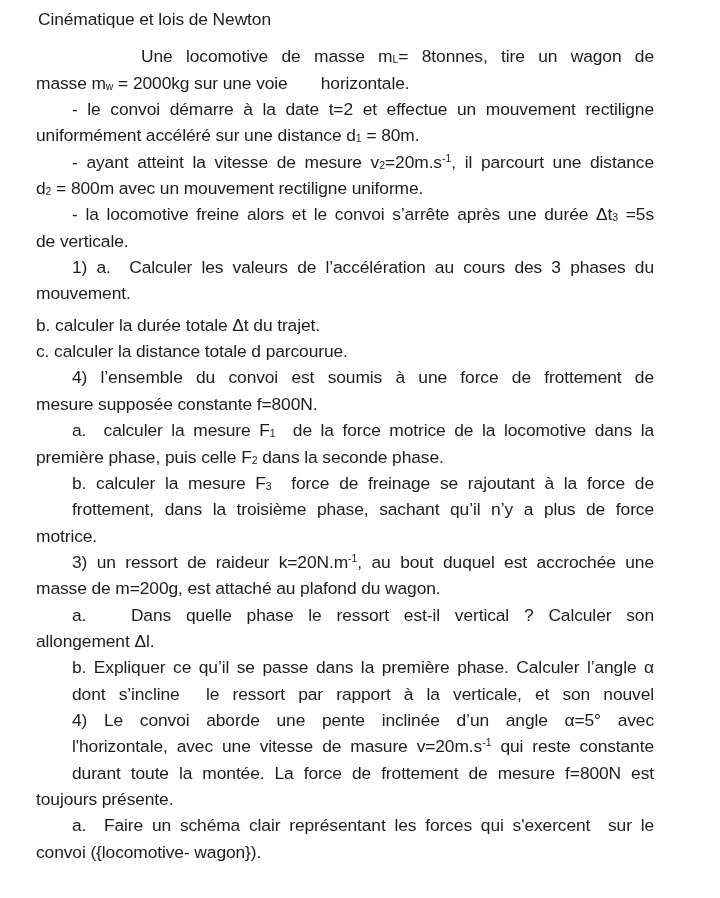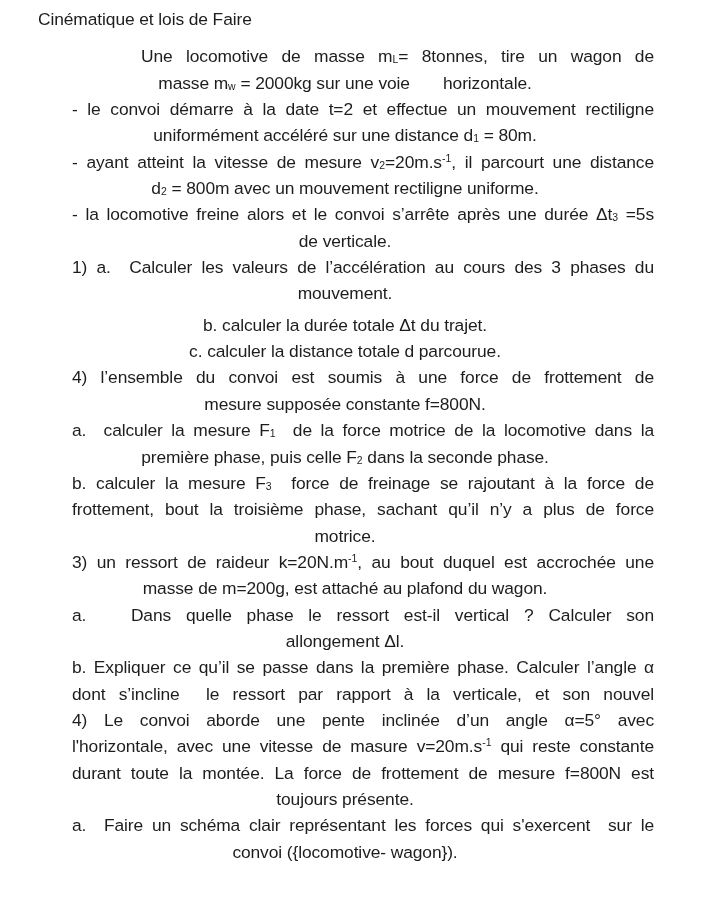--- a/index.html
+++ b/index.html
@@ -52,7 +52,7 @@
 <body>
 
 <div class="doc">
-  <div class="title">Cinématique et lois de Faire</div>
+  <div class="title">Cinématique et lois de Newton</div>
   <div>
       <div class="line j" style="text-indent: 69px;">Une locomotive de masse m<sub>L</sub>= 8tonnes, tire un wagon de</div>
       <div class="line">masse m<sub>w</sub> = 2000kg sur une voie &nbsp;&nbsp;&nbsp;&nbsp;&nbsp; horizontale.</div>

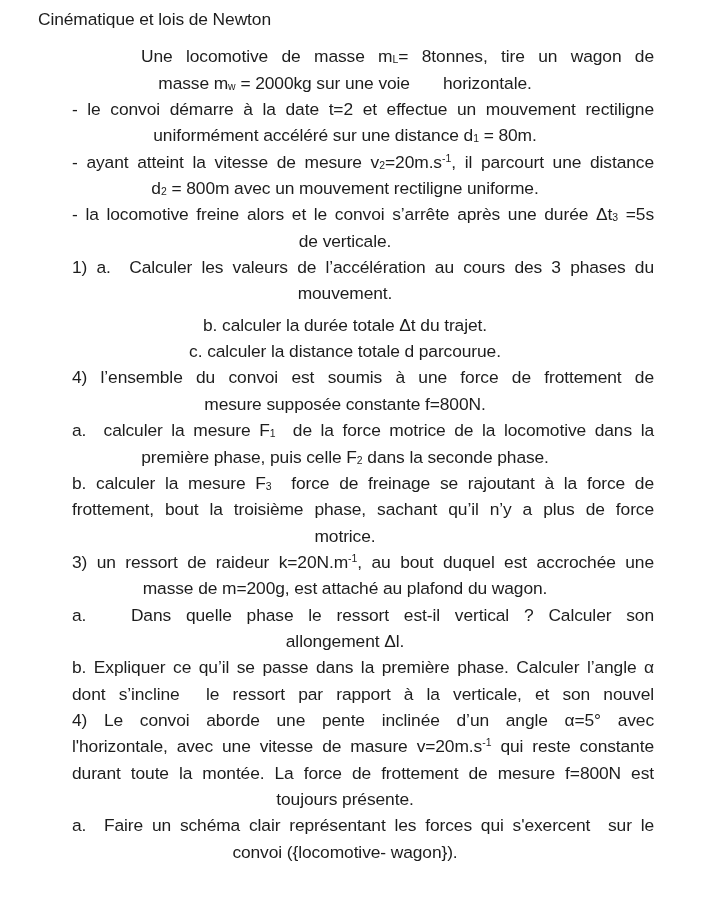--- a/index.html
+++ b/index.html
@@ -27,7 +27,7 @@
     white-space: pre-wrap;
   }
   .line {
-    text-align: center;
+    text-align: left;
     white-space: pre-wrap;
   }
   .line.j {

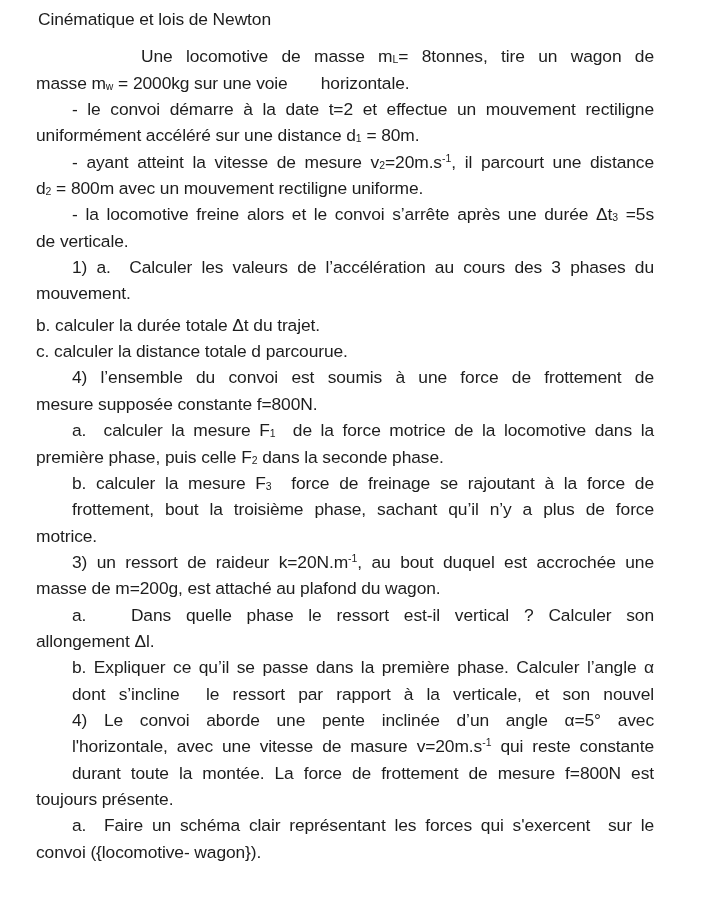--- a/index.html
+++ b/index.html
@@ -71,7 +71,7 @@
       <div class="line j">a.&nbsp; calculer la mesure F<sub>1</sub>&nbsp; de la force motrice de la locomotive dans la</div>
       <div class="line">première phase, puis celle F<sub>2</sub> dans la seconde phase.</div>
       <div class="line j">b. calculer la mesure F<sub>3</sub>&nbsp; force de freinage se rajoutant à la force de</div>
-      <div class="line j">frottement, bout la troisième phase, sachant qu’il n’y a plus de force</div>
+      <div class="line j">frottement, dans la troisième phase, sachant qu’il n’y a plus de force</div>
       <div class="line">motrice.</div>
       <div class="line j">3) un ressort de raideur k=20N.m<sup>-1</sup>, au bout duquel est accrochée une</div>
       <div class="line">masse de m=200g, est attaché au plafond du wagon.</div>

